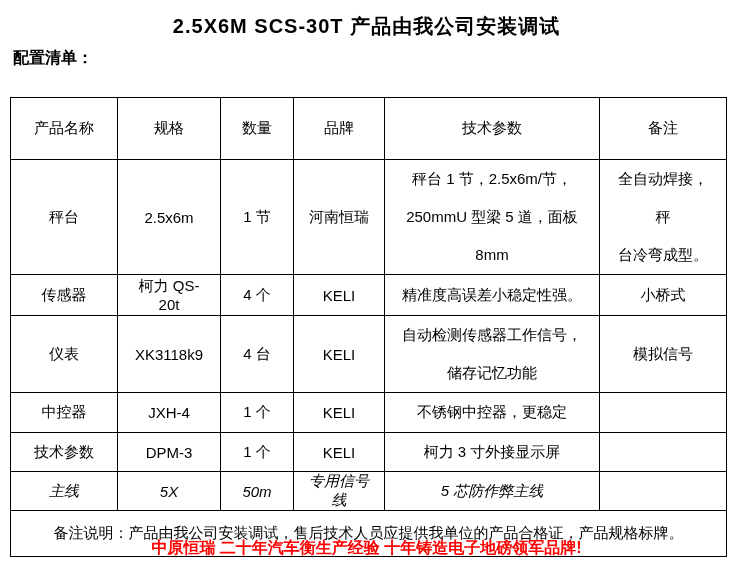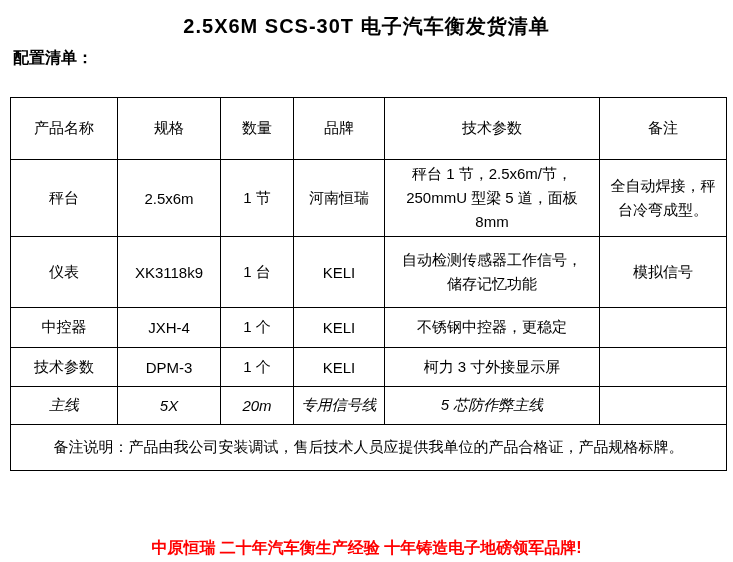--- a/index.html
+++ b/index.html
@@ -55,7 +55,7 @@
 </head>
 <body>
 
-<div class="doc-title">2.5X6M SCS-30T 电子汽车衡发货清单</div>
+<div class="doc-title">2.5X6M SCS-30T 产品由我公司安装调试</div>
 <div class="doc-subtitle">配置清单：</div>
 
 <table class="config-table">

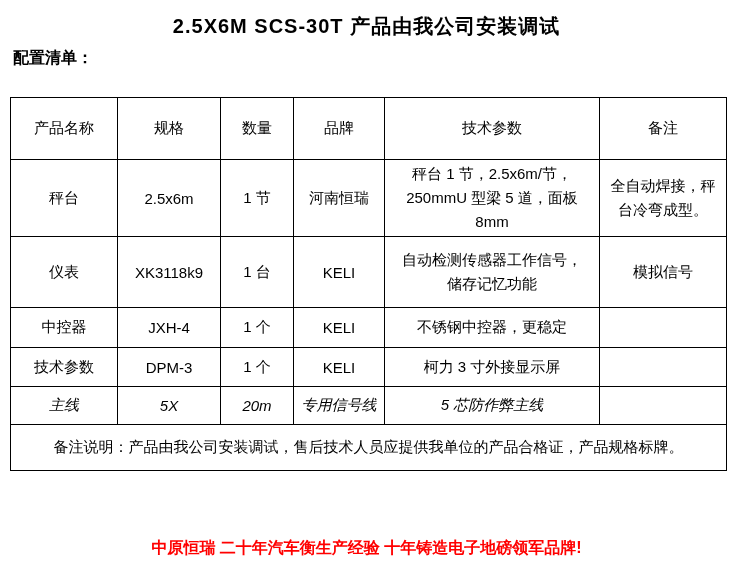--- a/index.html
+++ b/index.html
@@ -29,7 +29,7 @@
     border: 1px solid #000000;
     font-size: 15px; font-weight: normal;
     text-align: center; vertical-align: middle;
-    padding: 0 5px;
+    padding: 0 14px;
     white-space: pre-line;
     overflow: hidden;
   }

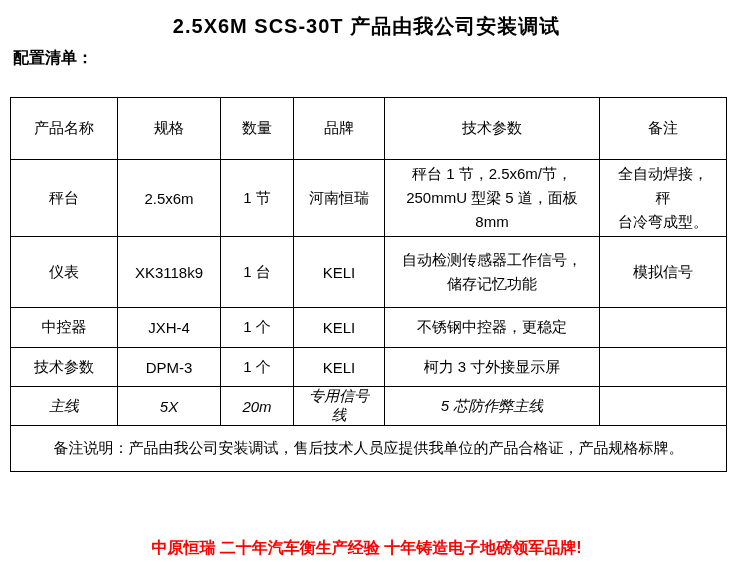--- a/index.html
+++ b/index.html
@@ -41,7 +41,7 @@
   tr.r-5      { height: 39px; }
   tr.r-6      { height: 38px; font-style: italic; }
   tr.r-note   { height: 46px; }
-  td.two-line { line-height: 24px; }
+  td.two-line { line-height: 38px; }
   td.note-cell {
     text-align: left; padding-left: 7px;
   }

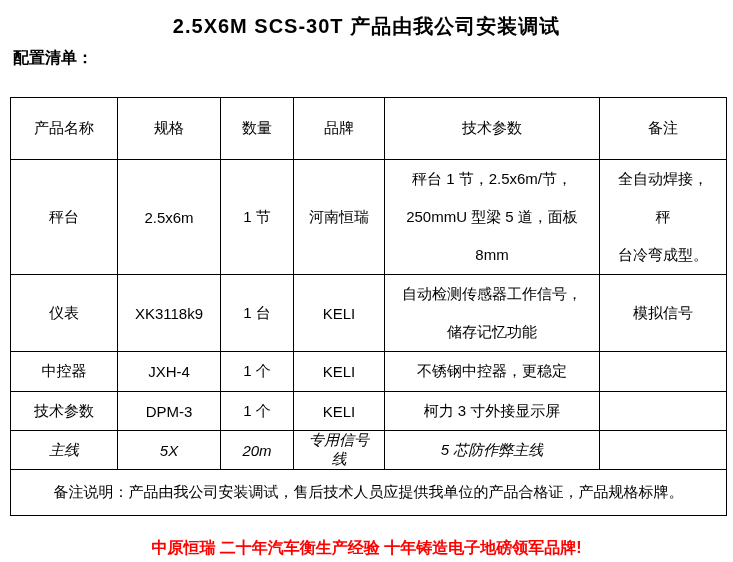--- a/index.html
+++ b/index.html
@@ -88,6 +88,14 @@
 台冷弯成型。</td>
     </tr>
 
+    <tr class="r-2">
+      <td>传感器</td>
+      <td>柯力 QS-20t</td>
+      <td>4 个</td>
+      <td>KELI</td>
+      <td>精准度高误差小稳定性强。</td>
+      <td>小桥式</td>
+    </tr>
 
     <tr class="r-3">
       <td>仪表</td>

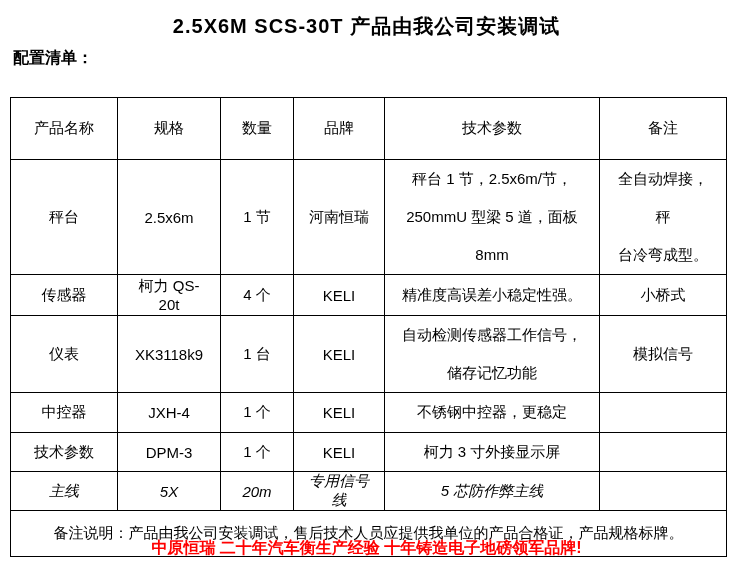--- a/index.html
+++ b/index.html
@@ -100,7 +100,7 @@
     <tr class="r-3">
       <td>仪表</td>
       <td>XK3118k9</td>
-      <td>1 台</td>
+      <td>4 台</td>
       <td>KELI</td>
       <td class="two-line">自动检测传感器工作信号，
 储存记忆功能</td>

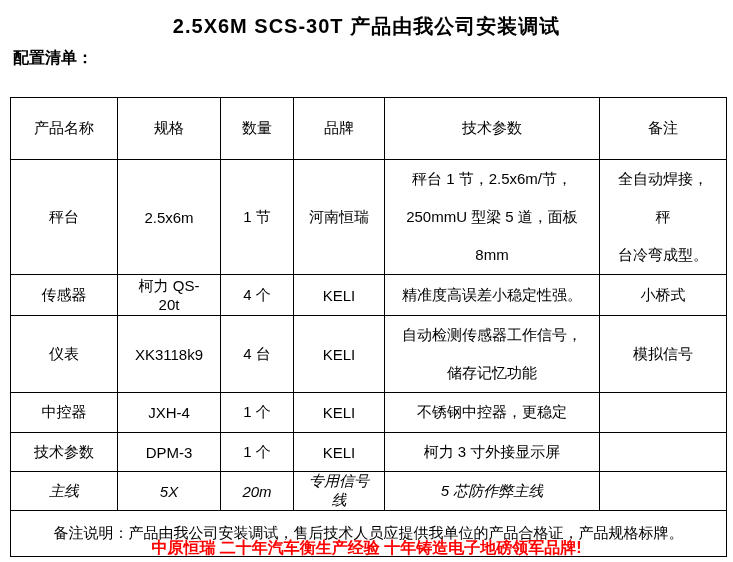--- a/index.html
+++ b/index.html
@@ -128,7 +128,7 @@
     <tr class="r-6">
       <td>主线</td>
       <td>5X</td>
-      <td>20m</td>
+      <td>50m</td>
       <td>专用信号线</td>
       <td>5 芯防作弊主线</td>
       <td></td>

